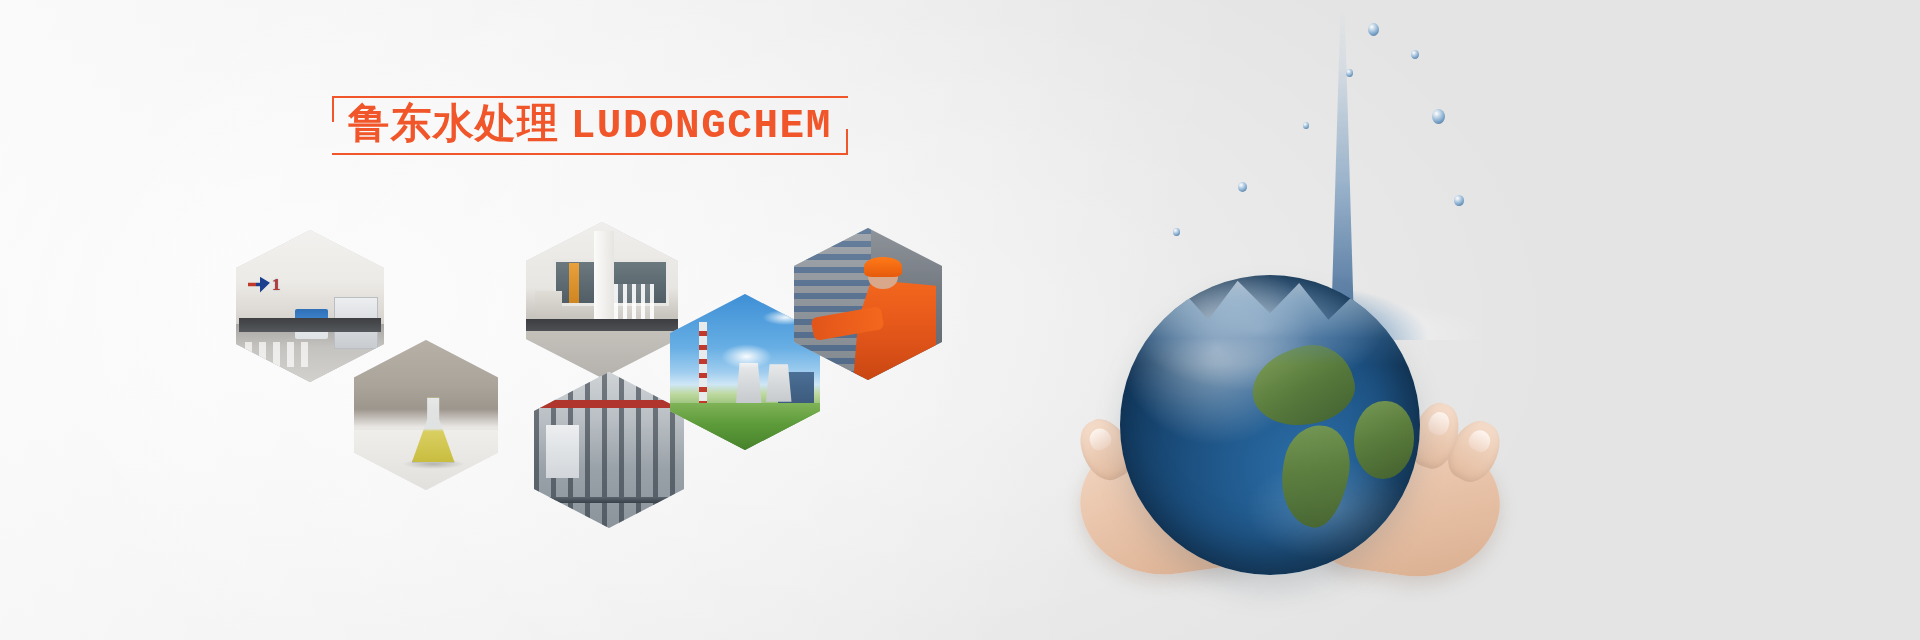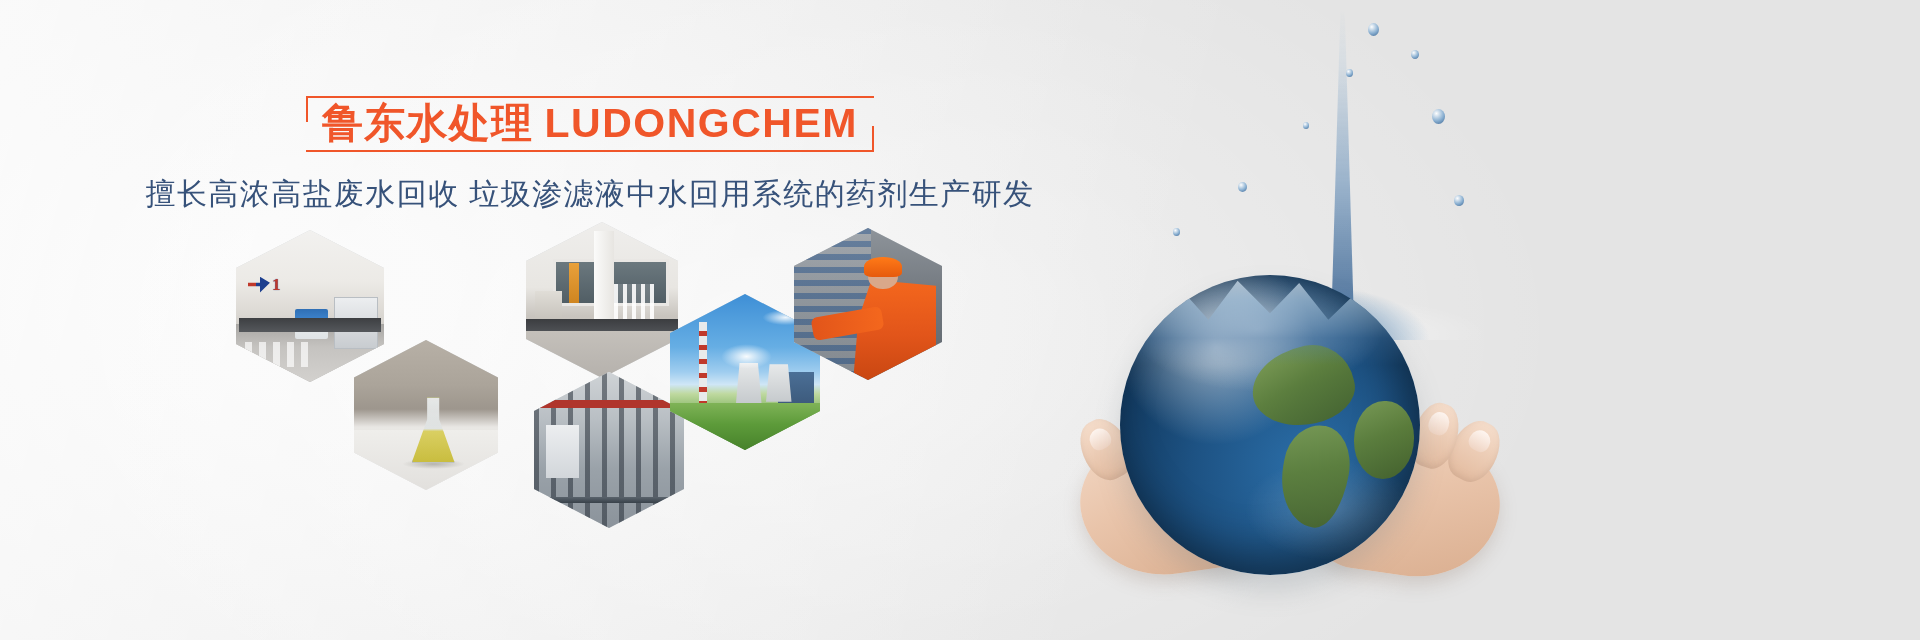--- a/index.html
+++ b/index.html
@@ -51,7 +51,7 @@
     white-space:nowrap;
   }
   .title-text .en{
-    font-family:Liberation Sans, sans-serif;
+    font-family:Liberation Mono, monospace;
     letter-spacing:1.5px;
   }
   

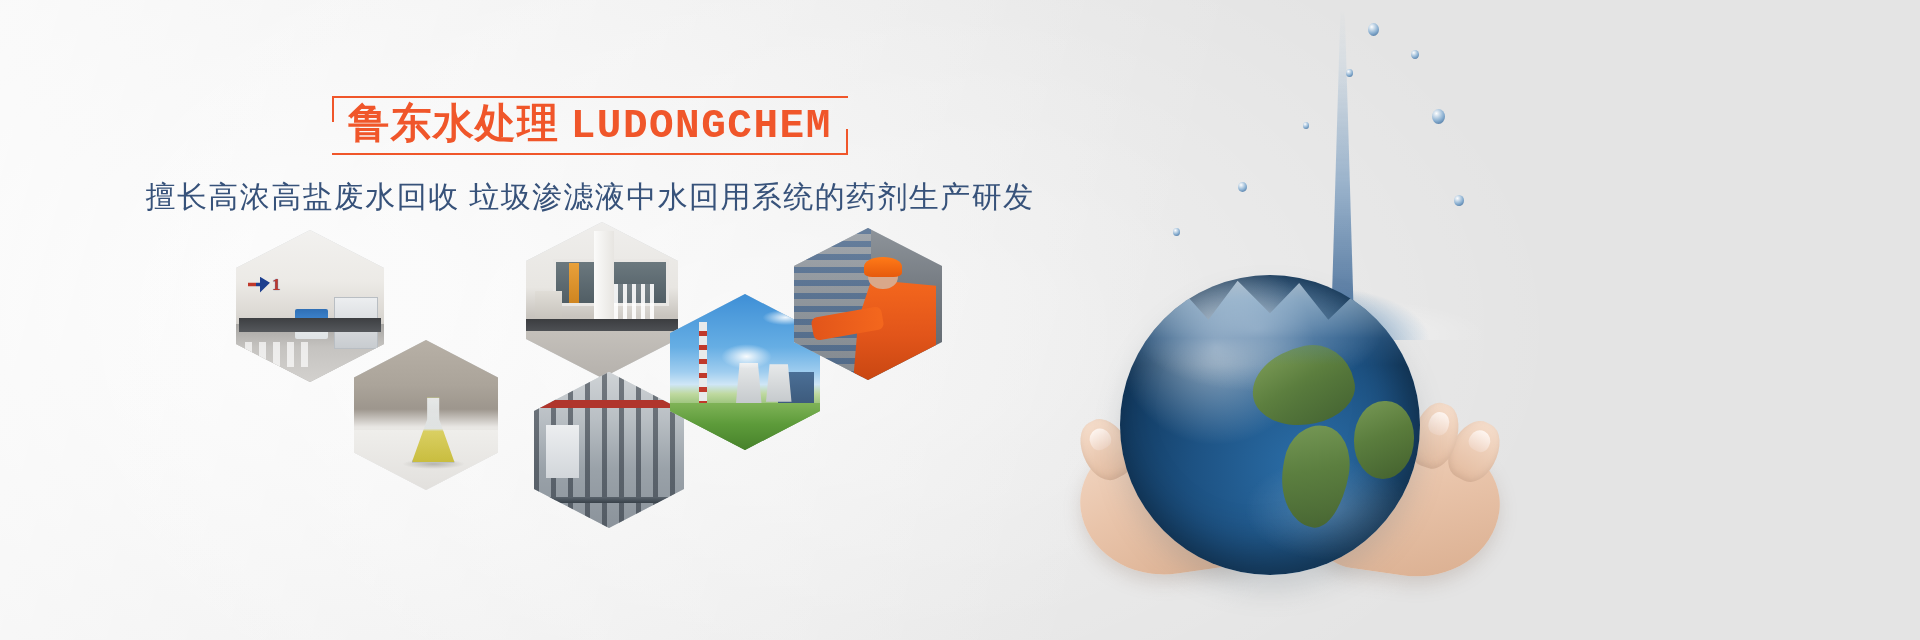--- a/index.html
+++ b/index.html
@@ -416,7 +416,6 @@
       </div>
     </div>
 
-    <div class="subtitle">擅长高浓高盐废水回收  垃圾渗滤液中水回用系统的药剂生产研发</div>
   </div>
 
   <div class="hex-cluster">

